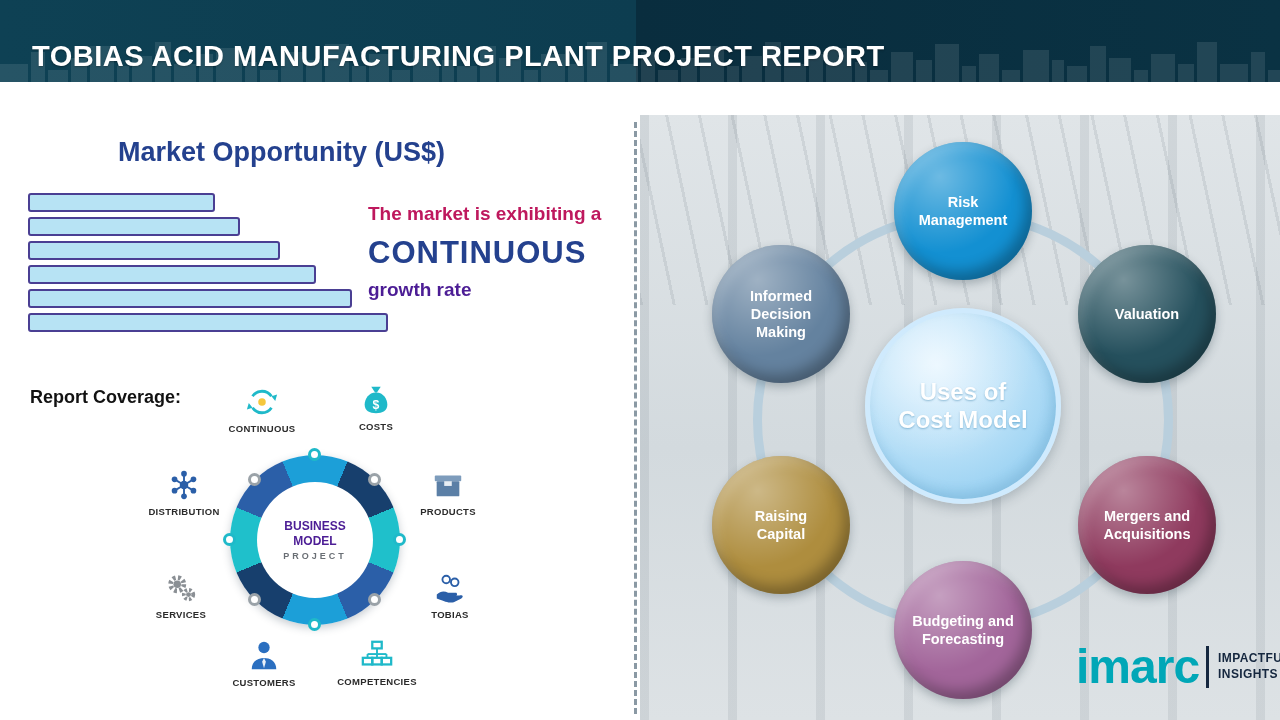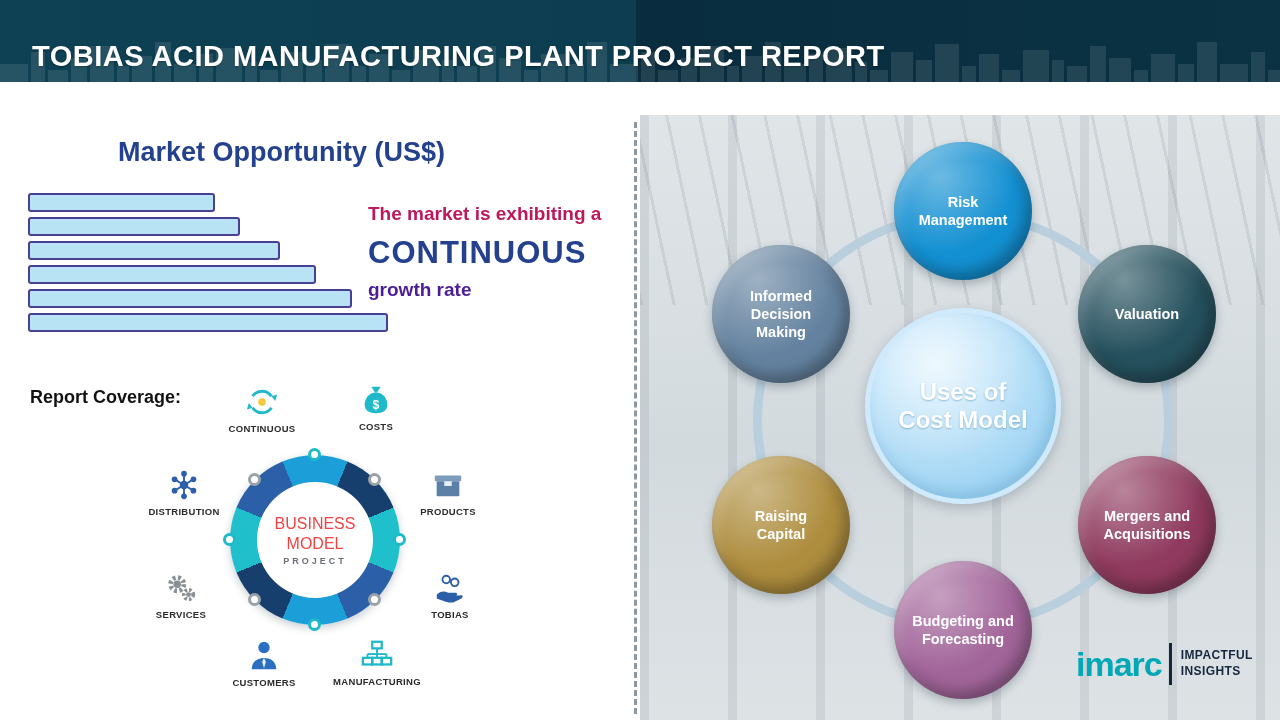--- a/index.html
+++ b/index.html
@@ -45,7 +45,7 @@
     position:absolute; inset:27px; border-radius:50%; background:#ffffff;
     display:flex; flex-direction:column; align-items:center; justify-content:center;
   }
-  .bm-c1,.bm-c2 { font-size:16px; font-weight:normal; color:#ef4444; line-height:1.2; }
+  .bm-c1,.bm-c2 { font-size:12px; font-weight:bold; color:#4c1d95; line-height:1.2; }
   .bm-c3 { font-size:9px; font-weight:bold; color:#6a6f75; letter-spacing:3px; margin-top:3px; }
   .bm-dot {
     position:absolute; width:13px; height:13px; border-radius:50%;

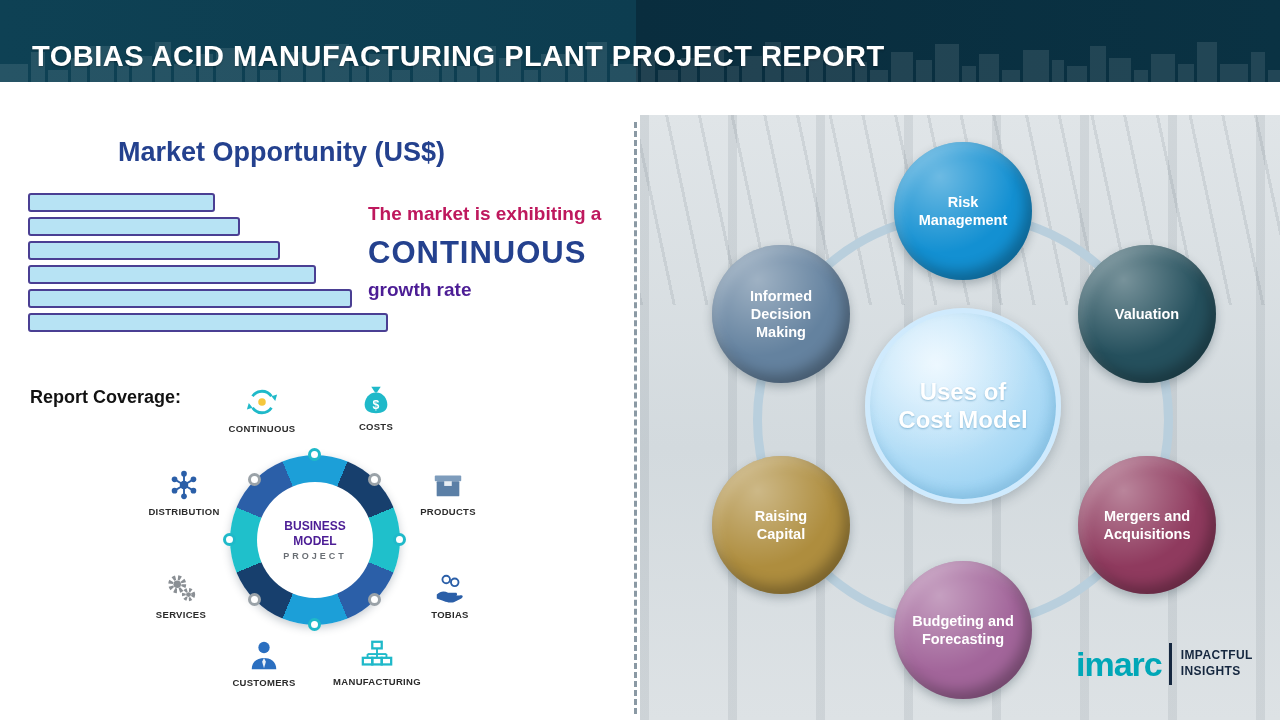--- a/index.html
+++ b/index.html
@@ -331,7 +331,7 @@
         <rect x="23" y="21" width="10" height="7" fill="none" stroke="#1fb9c9" stroke-width="2.4"></rect>
       </svg>
     </div>
-    <div class="bm-label">MANUFACTURING</div>
+    <div class="bm-label">COMPETENCIES</div>
   </div>
 </div>
 

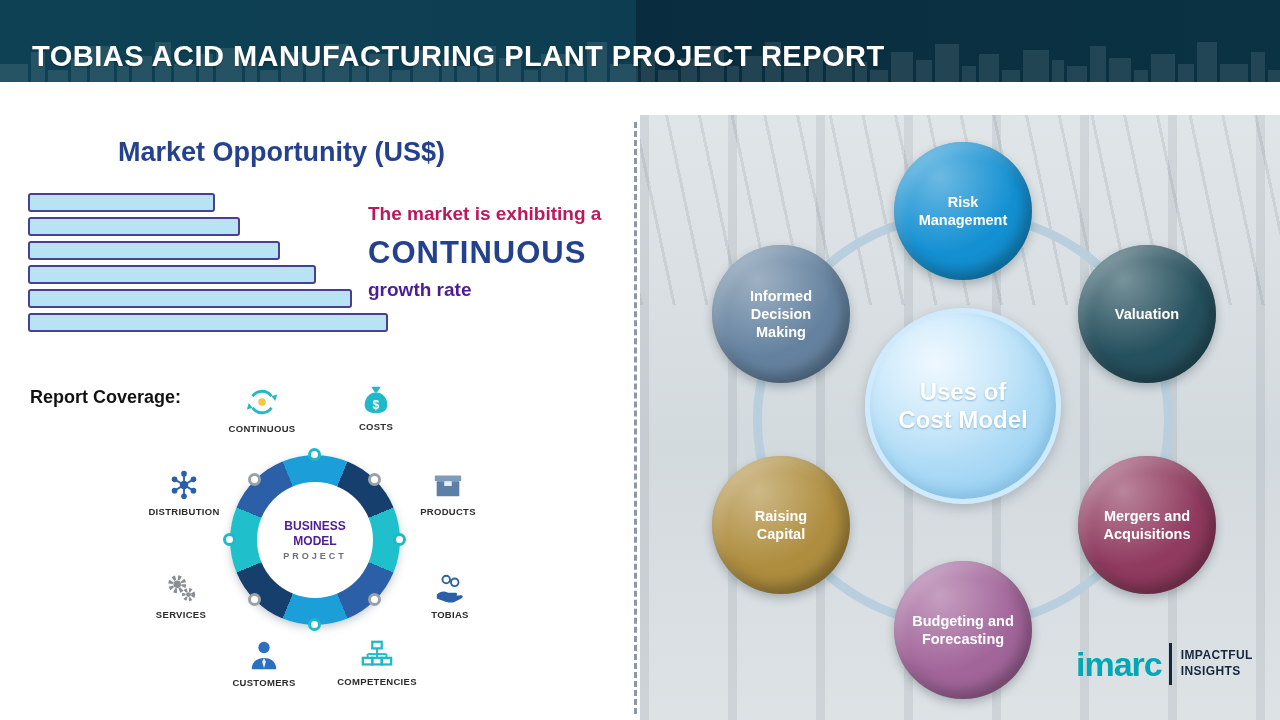--- a/index.html
+++ b/index.html
@@ -111,7 +111,7 @@
 
   
   .logo { position:absolute; left:436px; top:528px; display:flex; align-items:center; z-index:4; }
-  .brand { font-size:34px; font-weight:bold; color:#00a7b7; letter-spacing:-1px; line-height:1; }
+  .brand { font-size:48px; font-weight:bold; color:#00a7b7; letter-spacing:-1px; line-height:1; }
   .logo-sep { width:3px; height:42px; background:#15273f; margin:0 9px 0 7px; }
   .tagline { display:flex; flex-direction:column; justify-content:center; }
   .tagline div { font-size:12px; font-weight:bold; color:#15273f; letter-spacing:0.4px; line-height:1.3; }

